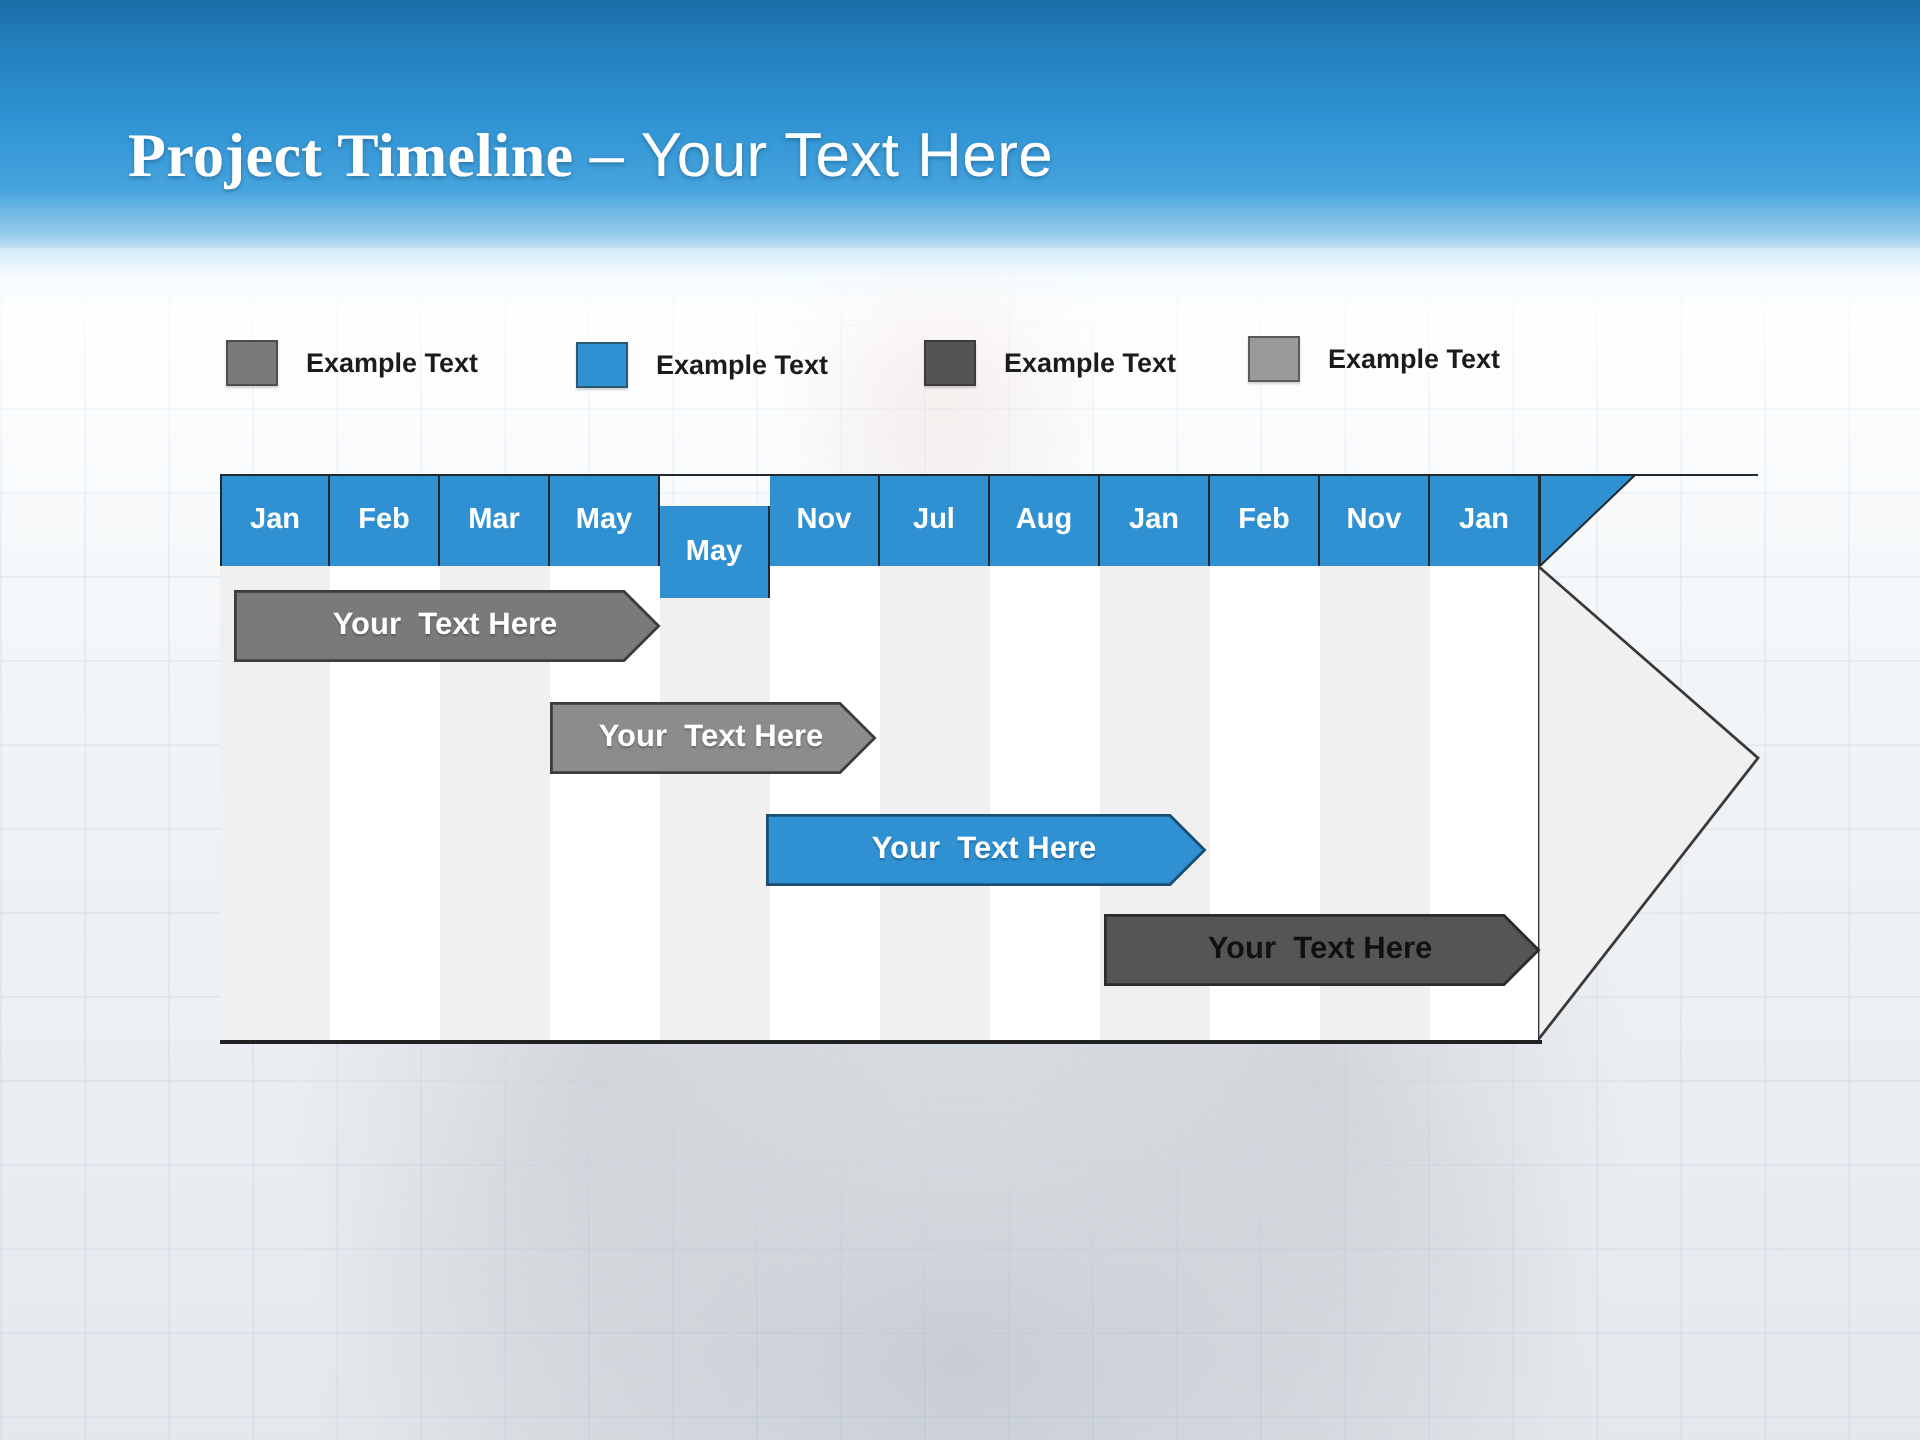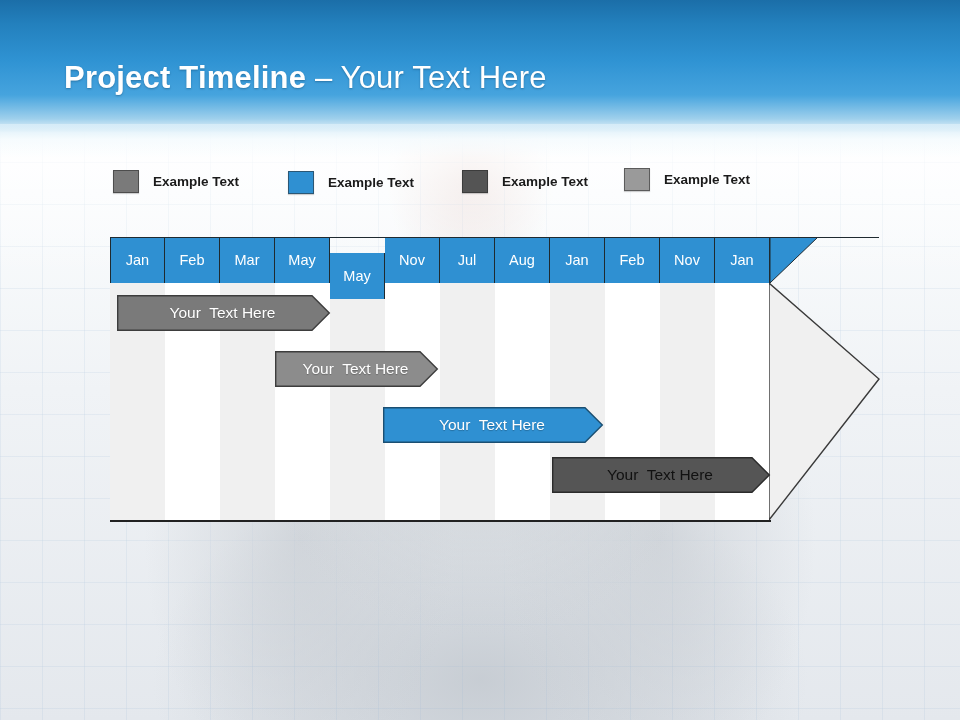--- a/index.html
+++ b/index.html
@@ -52,7 +52,7 @@
     font-size:31px;color:#ffffff;letter-spacing:.2px;white-space:nowrap;
     text-shadow:0 1px 2px rgba(0,40,70,.35);
   }
-  .page-title .t-bold{font-weight:bold;}
+  .page-title .t-bold{font-weight:bold;font-family:Liberation Serif, serif;}
   .page-title .t-light{font-weight:400;}
 
   

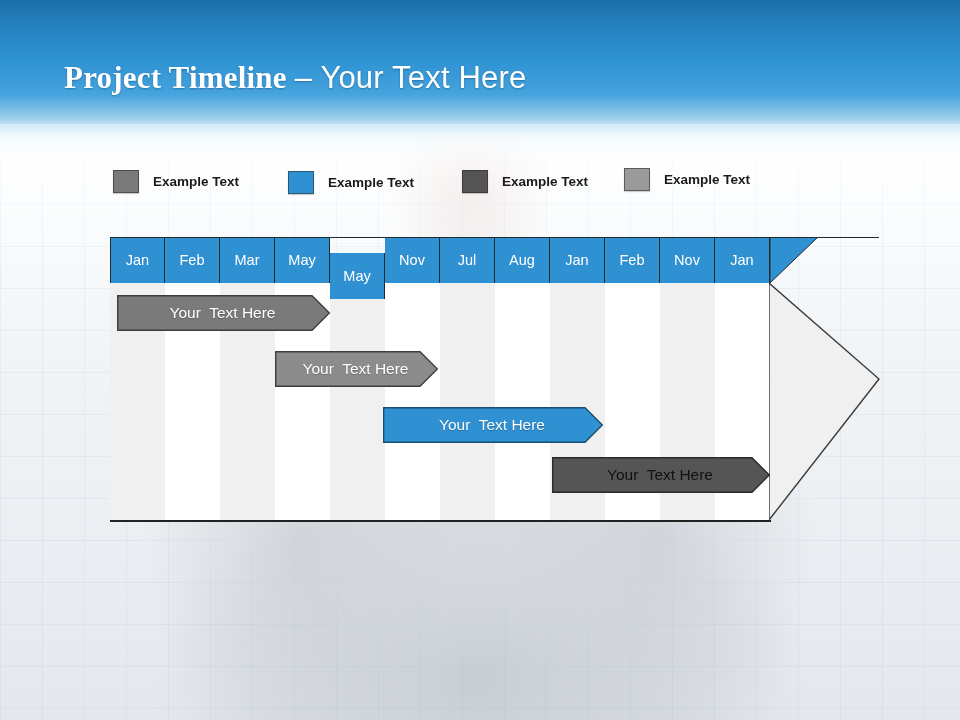--- a/index.html
+++ b/index.html
@@ -66,7 +66,7 @@
   }
 
   
-  #timeline{position:absolute;left:110px;top:237px;width:770px;height:285px;}
+  #timeline{position:absolute;left:110px;top:237px;width:770px;height:285px;font-weight:bold;}
 
   .tl-arrow-body{
     position:absolute;left:0;top:46px;width:660px;height:238px;

